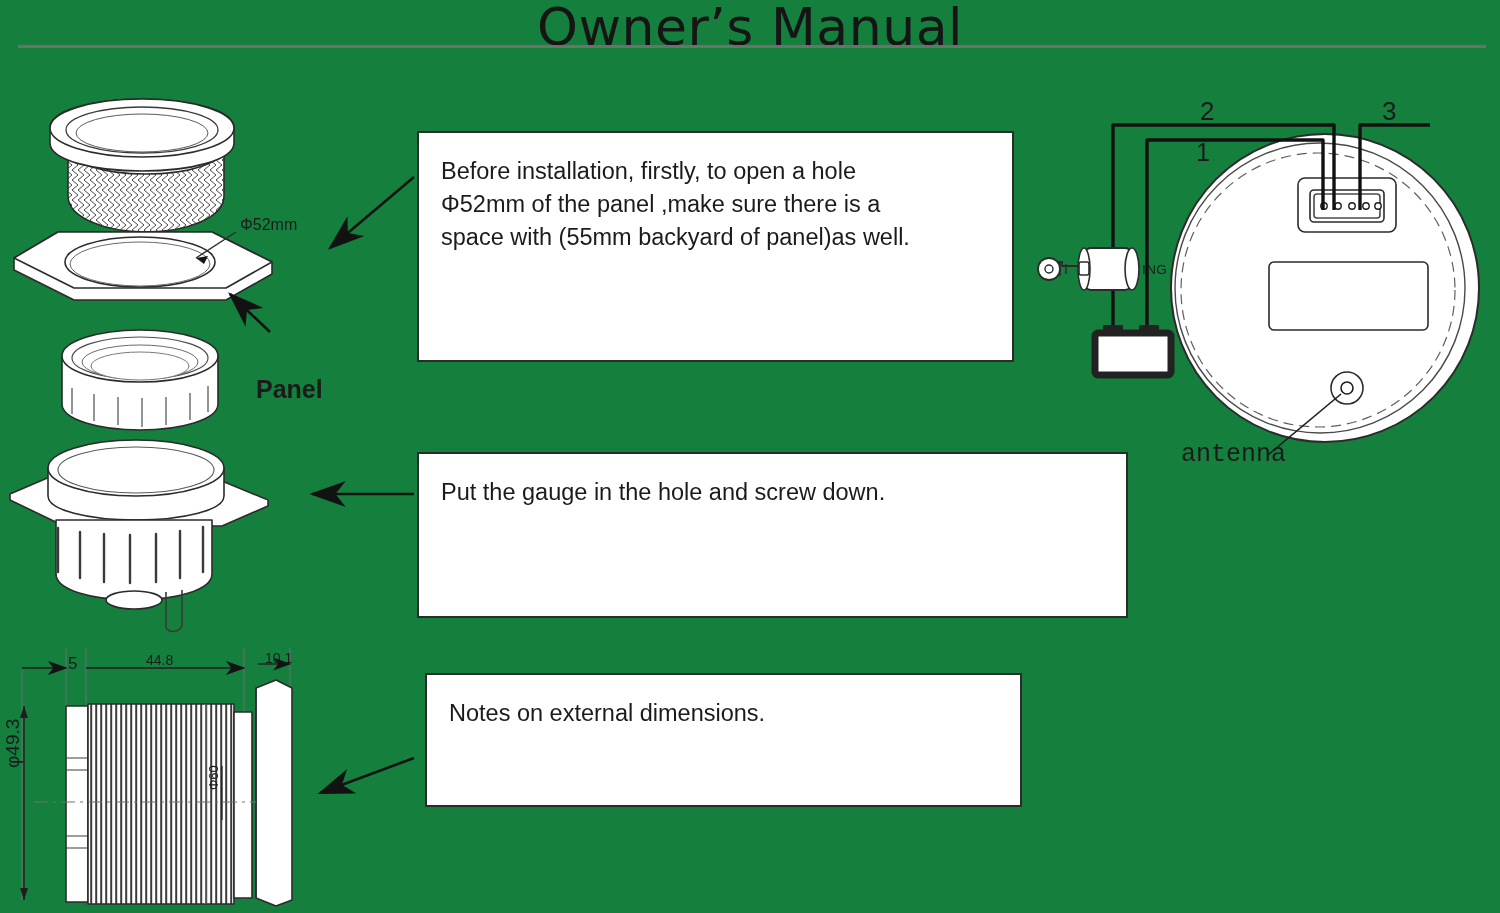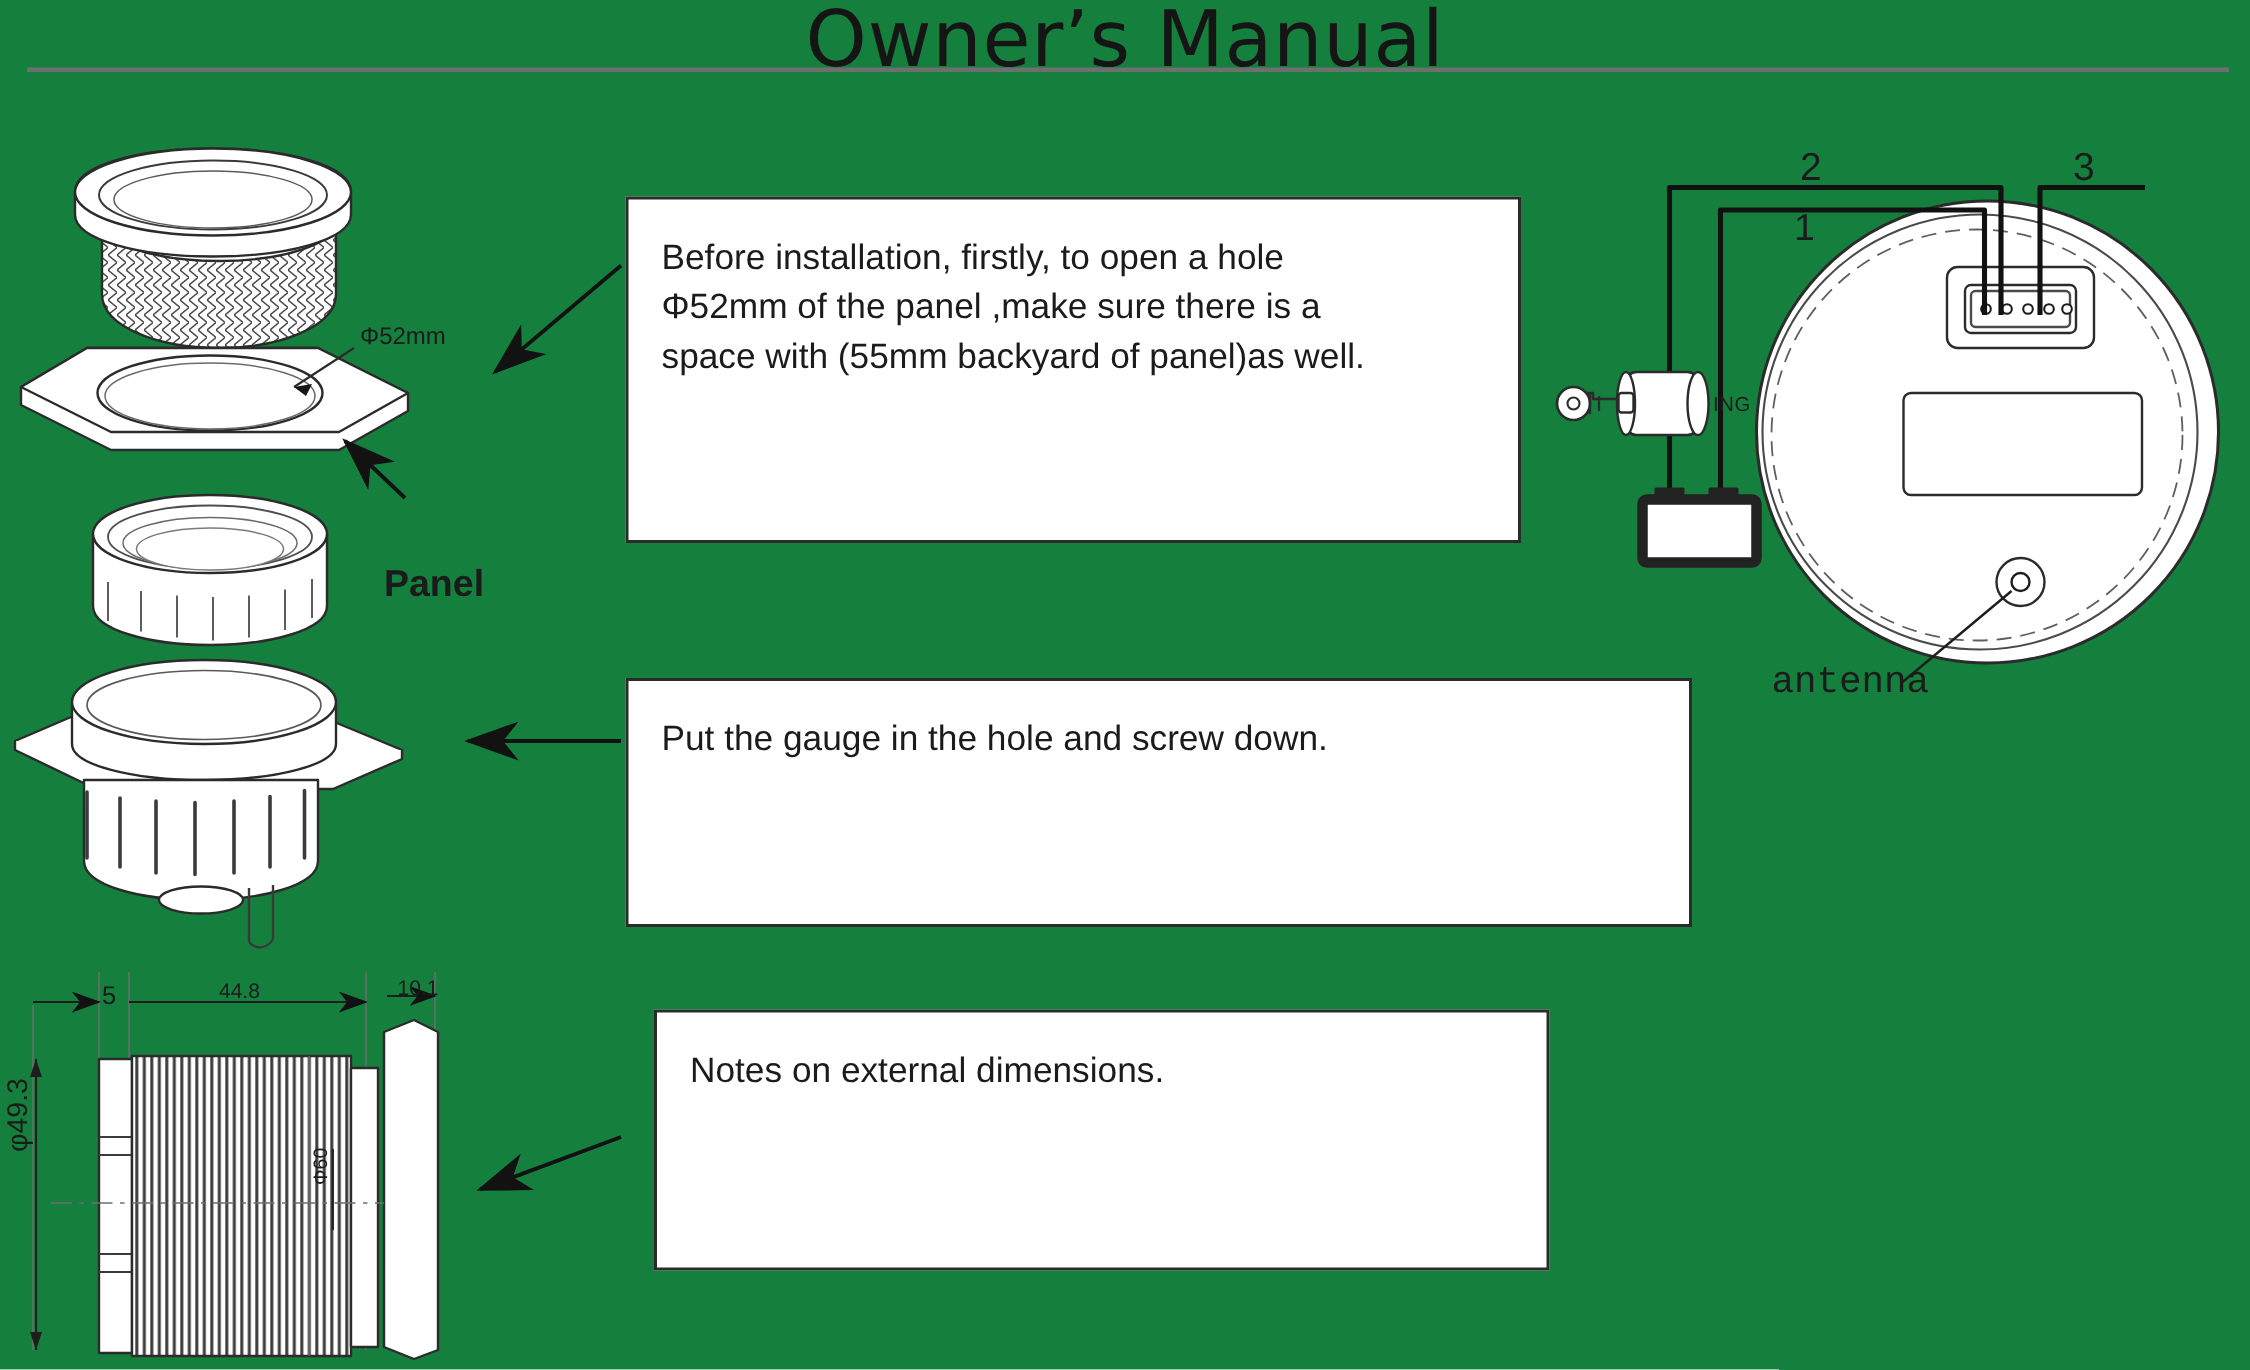--- a/index.html
+++ b/index.html
@@ -61,7 +61,7 @@
   }
   #note-box-1 { left: 417px; top: 131px; width: 597px; height: 231px; }
   #note-box-2 { left: 417px; top: 452px; width: 711px; height: 166px; }
-  #note-box-3 { left: 436px; top: 673px; width: 597px; height: 174px; }
+  #note-box-3 { left: 425px; top: 673px; width: 597px; height: 134px; }
   
   .overlay {
     position: absolute;

